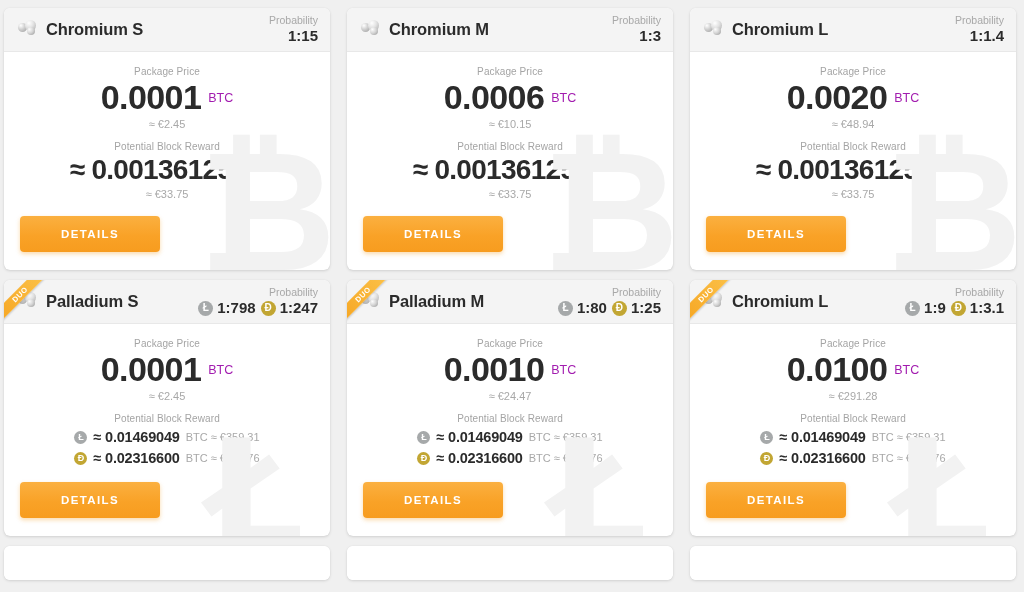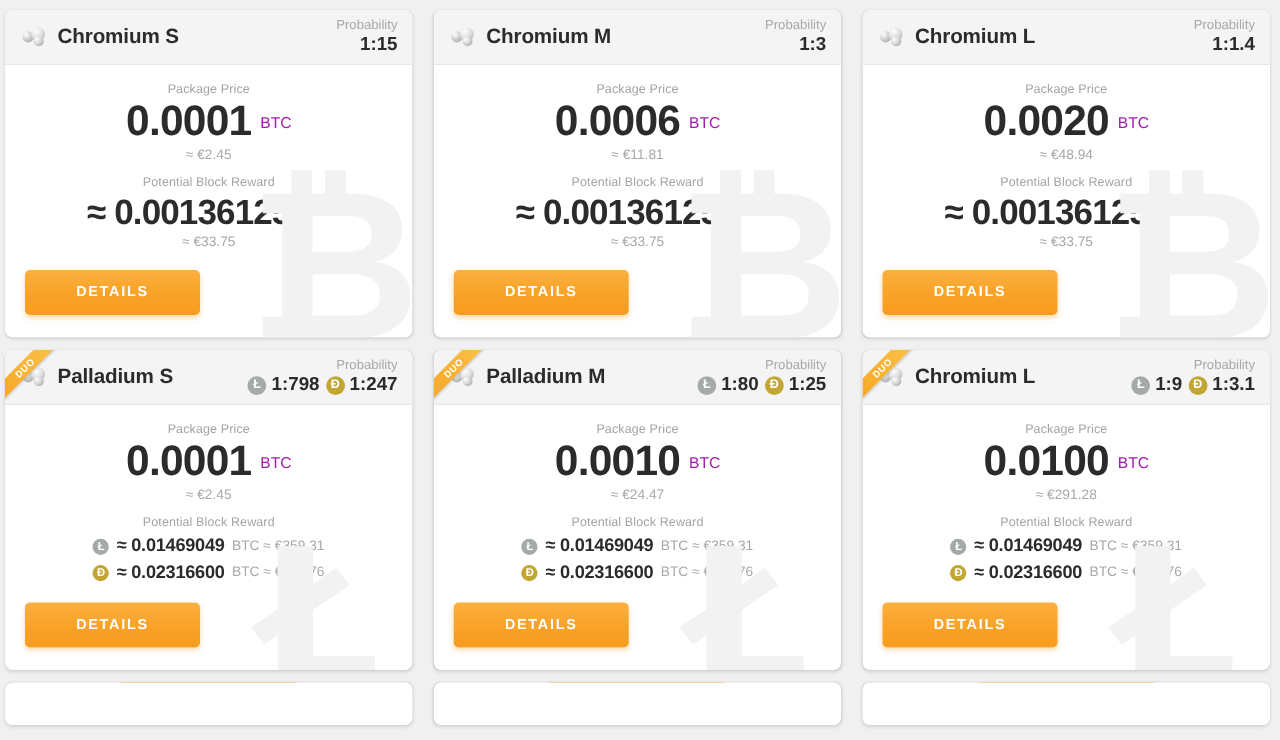--- a/index.html
+++ b/index.html
@@ -54,7 +54,6 @@
 
   .hdr-left {
     display: flex;
-    align-items: center;
     gap: 9px;
     flex: 1;
     min-width: 0;

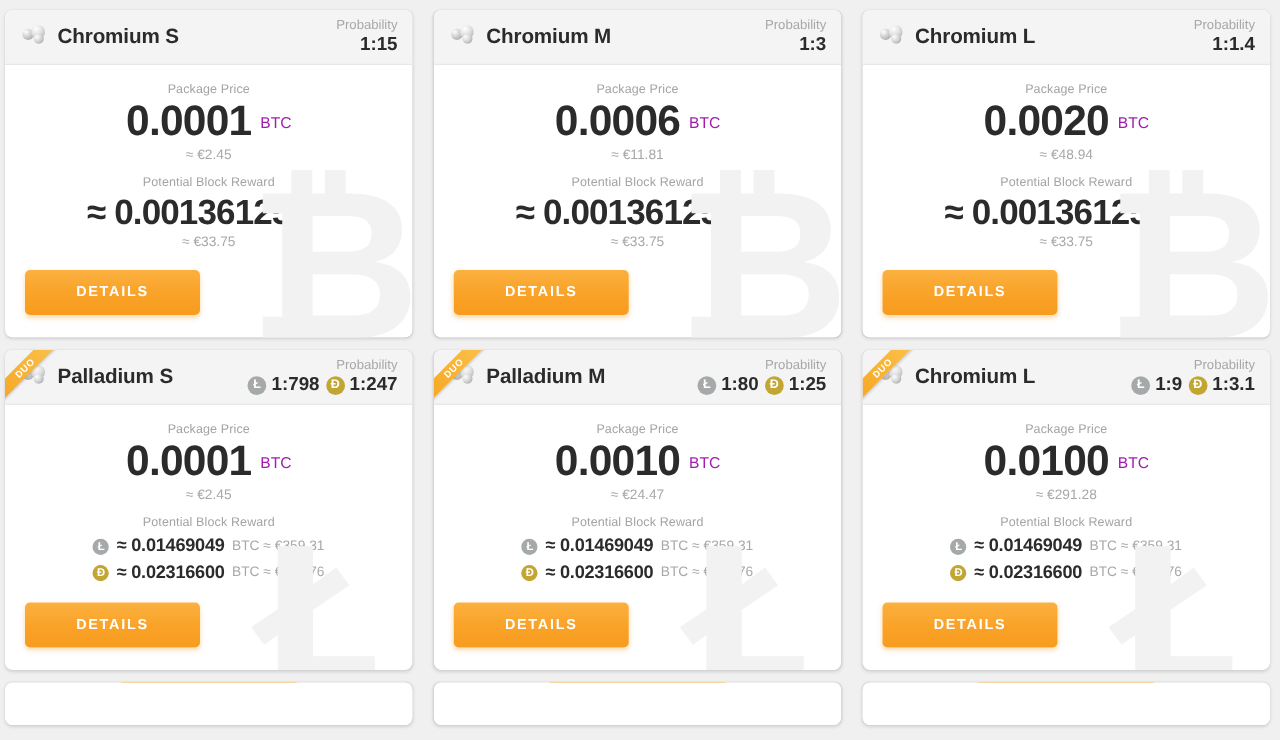--- a/index.html
+++ b/index.html
@@ -369,7 +369,7 @@
           <span class="price-main">0.0006</span>
           <span class="unit">BTC</span>
         </div>
-        <div class="fiat">≈ €11.81</div>
+        <div class="fiat">≈ €10.15</div>
         <div class="section-label reward-label">Potential Block Reward</div>
         <div class="reward-row">
           <span class="reward-main">≈ 0.00136125</span>

